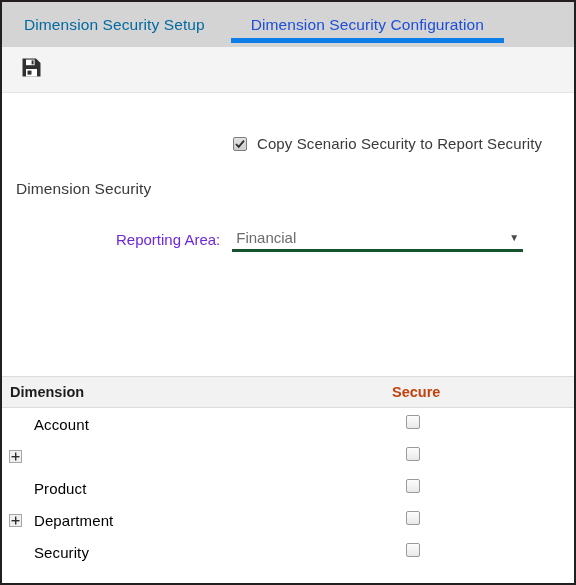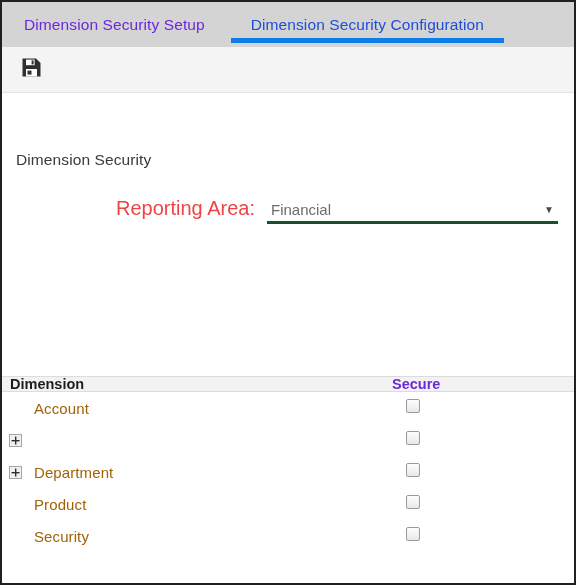--- a/index.html
+++ b/index.html
@@ -35,7 +35,7 @@
     align-items: center;
     padding: 0 20px;
     font-size: 15.5px;
-    color: #6d28d9;
+    color: #0369a1;
     white-space: nowrap;
     cursor: pointer;
     letter-spacing: .1px;

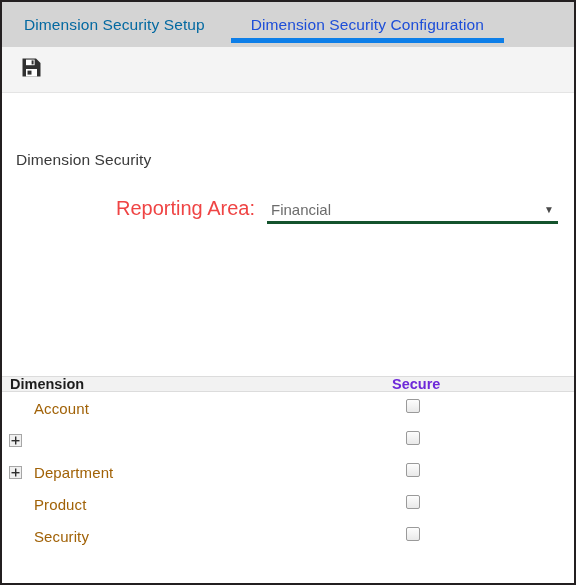--- a/index.html
+++ b/index.html
@@ -250,6 +250,14 @@
   <div class="form-area">
 
 
+    <div class="row-right" style="margin-top:28px;">
+      <span class="cbx checked">
+        <svg class="tick" viewBox="0 0 10 10">
+          <path d="M1 5 L3.7 7.8 L9 1.6" stroke="#2b2b2b" stroke-width="1.8" fill="none"></path>
+        </svg>
+      </span>
+      <span class="cbx-label">Copy Scenario Security to Report Security</span>
+    </div>
 
     <div class="section-title dimension" style="margin-top:44px;">Dimension Security</div>
 

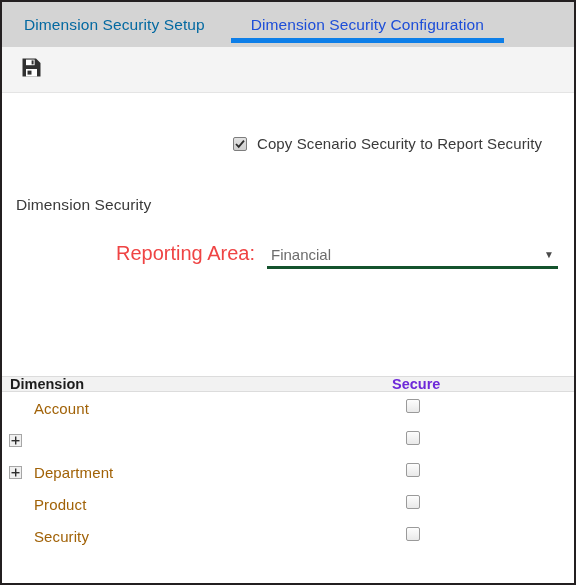--- a/index.html
+++ b/index.html
@@ -259,7 +259,7 @@
       <span class="cbx-label">Copy Scenario Security to Report Security</span>
     </div>
 
-    <div class="section-title dimension" style="margin-top:44px;">Dimension Security</div>
+    <div class="section-title dimension" style="margin-top:28px;">Dimension Security</div>
 
     <div class="dd-row" style="margin-top:28px;">
       <span class="dd-label">Reporting Area:</span>

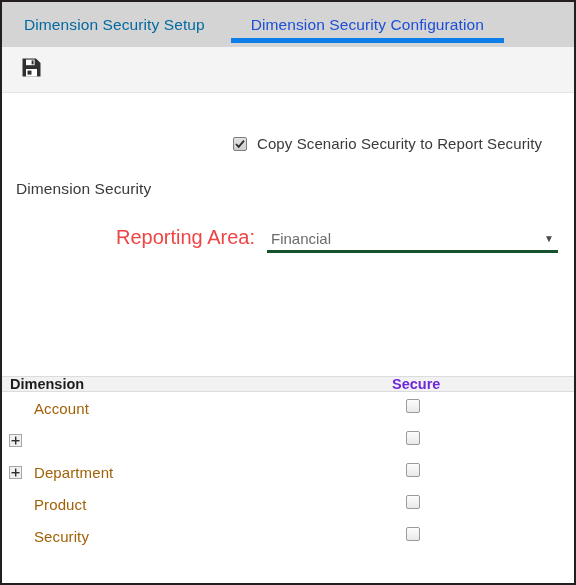--- a/index.html
+++ b/index.html
@@ -122,8 +122,8 @@
     padding-left: 114px;
   }
   .dd-label {
-    font-size: 20px;
-    color: #ef4444;
+    font-size: 15px;
+    color: #6d28d9;
     padding-bottom: 4px;
     white-space: nowrap;
   }

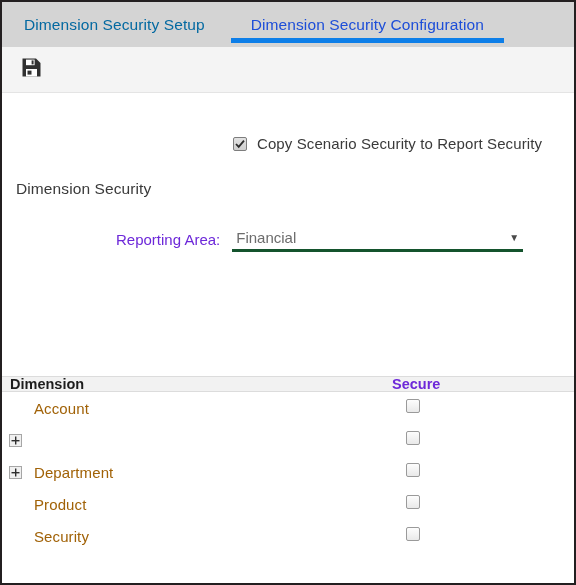--- a/index.html
+++ b/index.html
@@ -166,7 +166,7 @@
 
   
   .table-head {
-    height: 16px;
+    height: 32px;
     background: #f2f2f2;
     border-top: 1px solid #dcdcdc;
     border-bottom: 1px solid #dcdcdc;

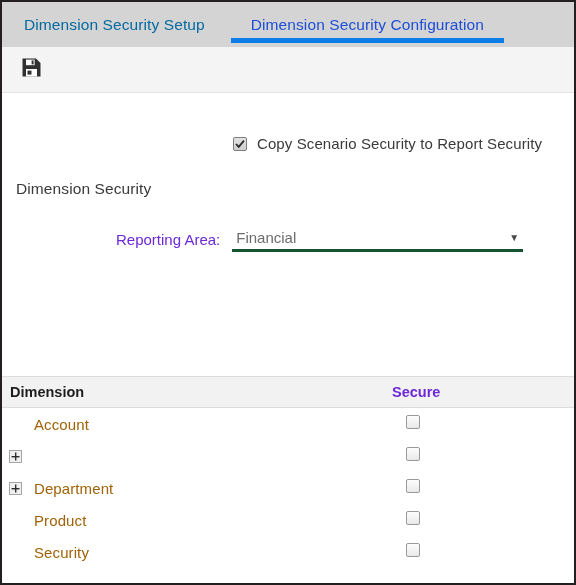--- a/index.html
+++ b/index.html
@@ -185,7 +185,7 @@
     left: 390px;
     font-size: 14.5px;
     font-weight: bold;
-    color: #6d28d9;
+    color: #c2410c;
   }
 
   .trow {

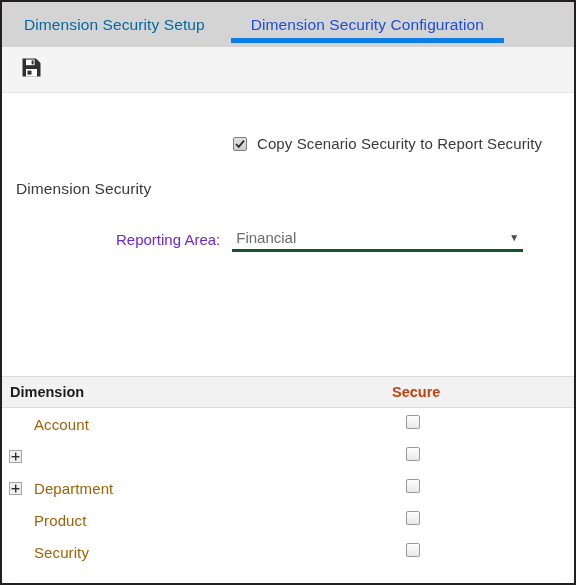--- a/index.html
+++ b/index.html
@@ -209,7 +209,7 @@
   .expander svg { display: block; }
   .td-dim {
     font-size: 15px;
-    color: #a16207;
+    color: #000000;
     padding-left: 32px;
     letter-spacing: .1px;
   }

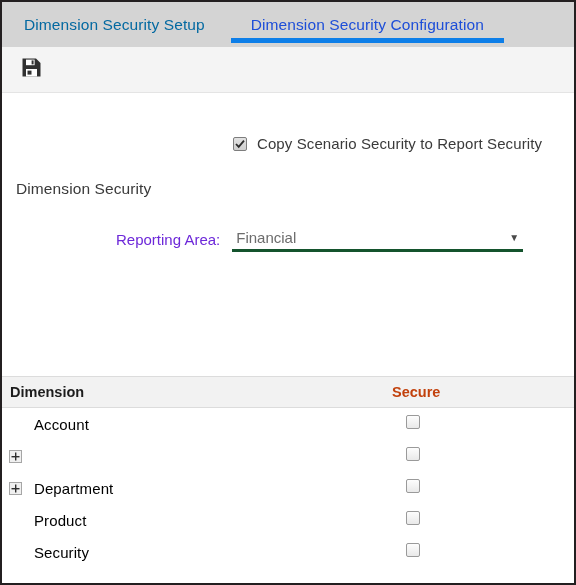--- a/index.html
+++ b/index.html
@@ -302,6 +302,13 @@
     </div>
 
     <div class="trow">
+      <span class="td-dim">Product</span>
+      <span class="td-sec">
+        <span class="cbx"></span>
+      </span>
+    </div>
+
+    <div class="trow">
       <span class="expander">
         <svg width="9" height="9" viewBox="0 0 9 9">
           <rect x="4" y="0.5" width="1.4" height="8" fill="#2e2e2e"></rect>
@@ -315,13 +322,6 @@
     </div>
 
     <div class="trow">
-      <span class="td-dim">Product</span>
-      <span class="td-sec">
-        <span class="cbx"></span>
-      </span>
-    </div>
-
-    <div class="trow">
       <span class="td-dim">Security</span>
       <span class="td-sec">
         <span class="cbx"></span>

